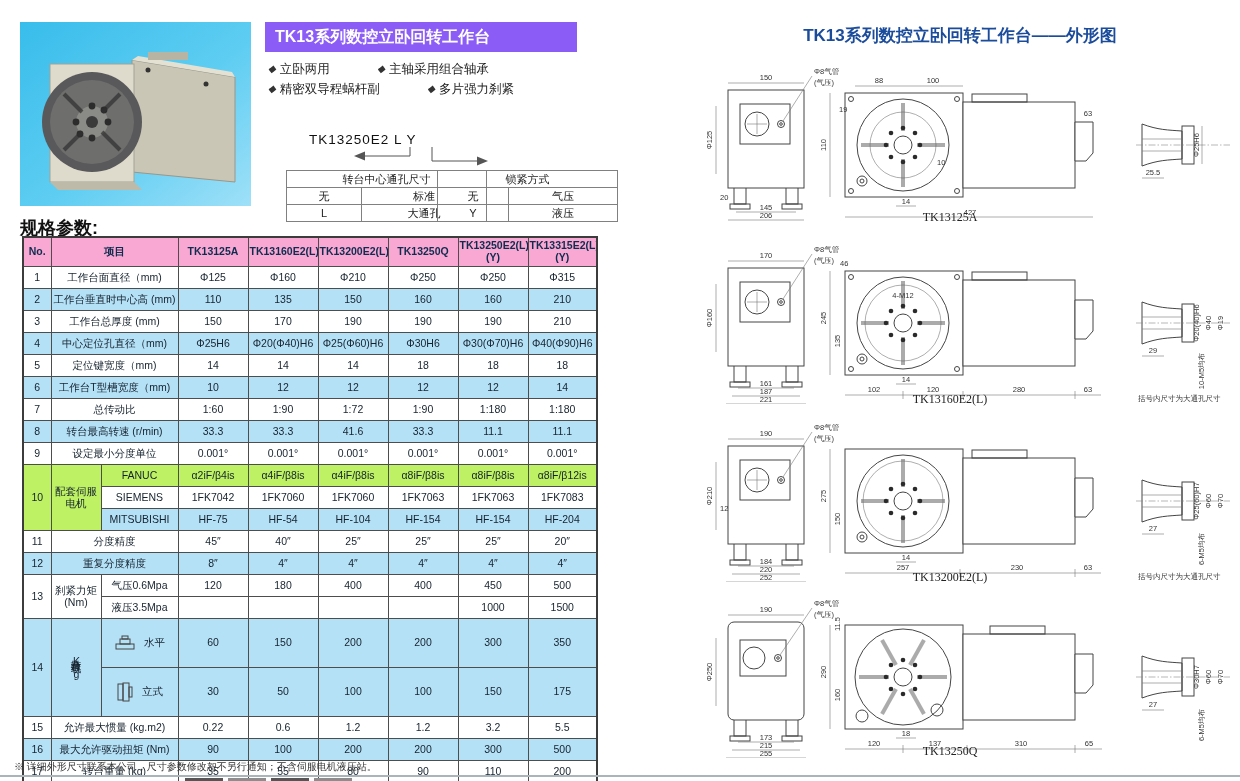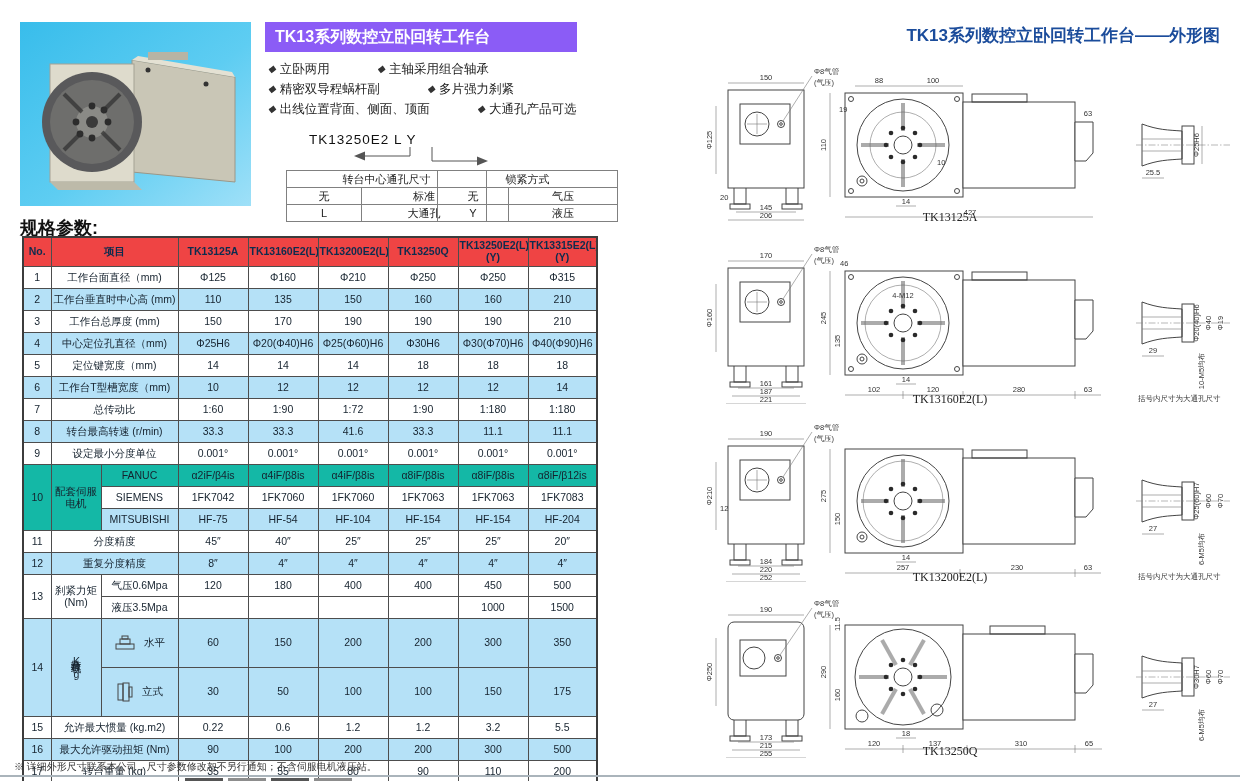--- a/index.html
+++ b/index.html
@@ -39,7 +39,7 @@
   .bottom-chip{top:778px;height:3px;}
 
   
-  .right-title{left:700px;top:24px;width:520px;text-align:right;font-size:17px;font-weight:bold;color:#1b4c9b;}
+  .right-title{left:700px;top:24px;width:520px;text-align:center;font-size:17px;font-weight:bold;color:#1b4c9b;}
   .drw{left:690px;width:550px;height:176px;}
   .drw-label{position:absolute;left:150px;top:150px;width:220px;text-align:center;
              font-family:"Liberation Serif",serif;font-size:12px;color:#222;}

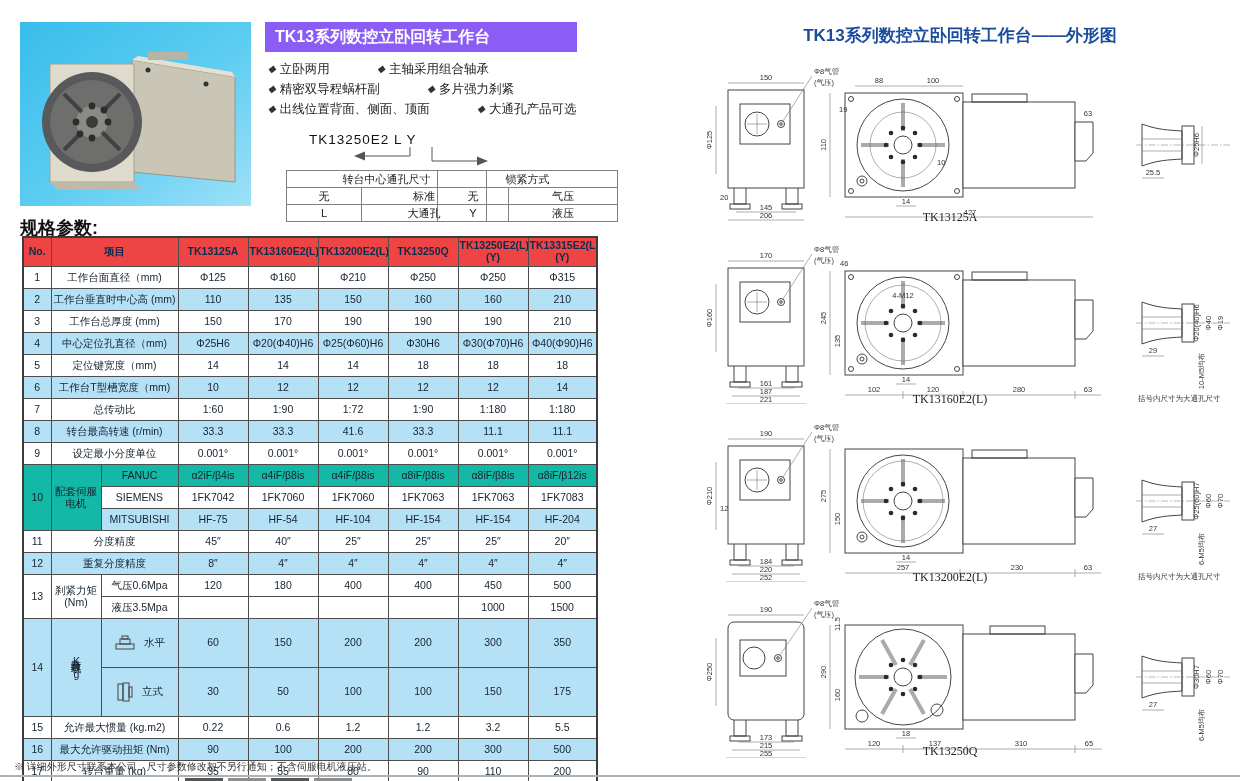--- a/index.html
+++ b/index.html
@@ -103,10 +103,6 @@
   <div class="row">
     <span><i class="diam">◆</i><span>精密双导程蜗杆副</span></span>
     <span><i class="diam">◆</i><span>多片强力刹紧</span></span>
-  </div>
-  <div class="row">
-    <span><i class="diam">◆</i><span>出线位置背面、侧面、顶面</span></span>
-    <span><i class="diam">◆</i><span>大通孔产品可选</span></span>
   </div>
 </div>
 

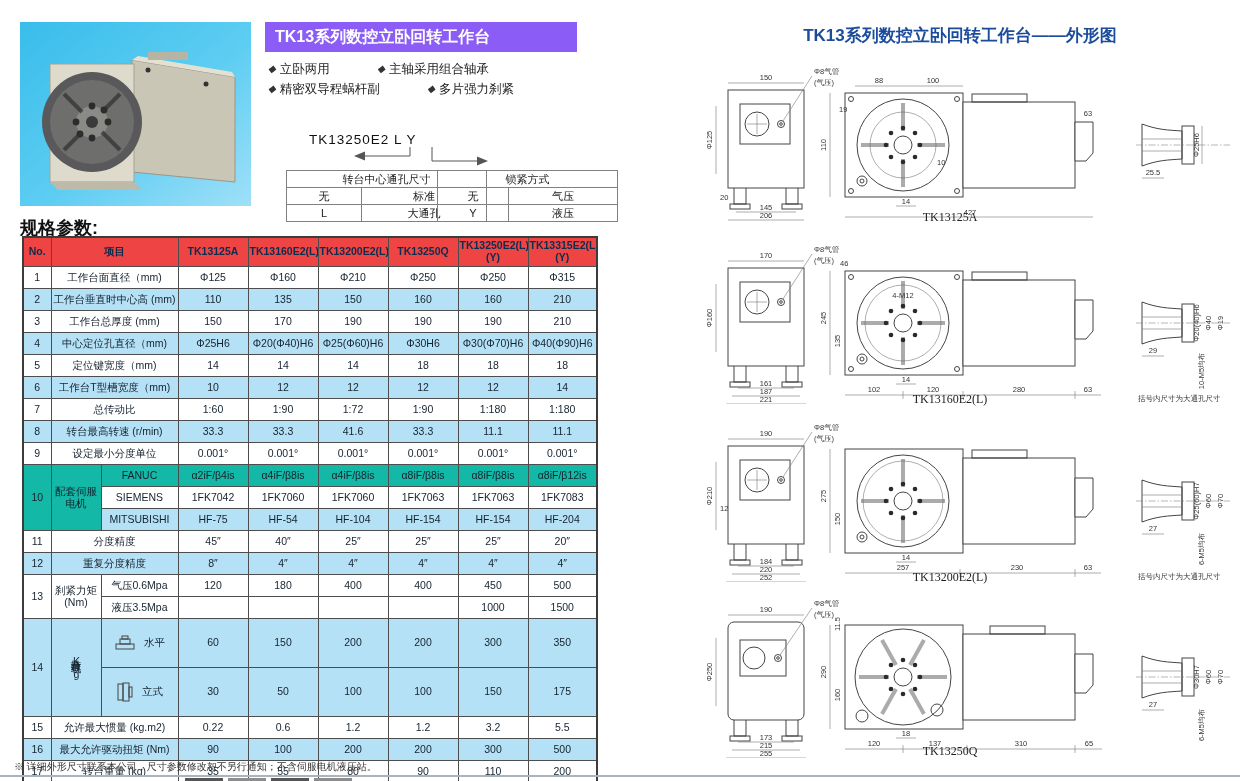--- a/index.html
+++ b/index.html
@@ -29,7 +29,7 @@
                font-size:10.5px;color:#15222e;}
   table.spec-t td,table.spec-t th{border:1px solid #4d4d4d;text-align:center;padding:0 1px;
                height:21px;overflow:hidden;line-height:1.1;}
-  table.spec-t th{background:#ef4444;height:28px;color:#0d2c4e;font-weight:600;font-size:10.5px;}
+  table.spec-t th{background:#f9a8d4;height:28px;color:#0d2c4e;font-weight:600;font-size:10.5px;}
   tr.b td{background:#b5e1f7;}
   td.bcell{background:#14b8a6;}
   .vlabel{writing-mode:vertical-rl;text-orientation:upright;line-height:1.05;letter-spacing:1px;display:inline-block;}

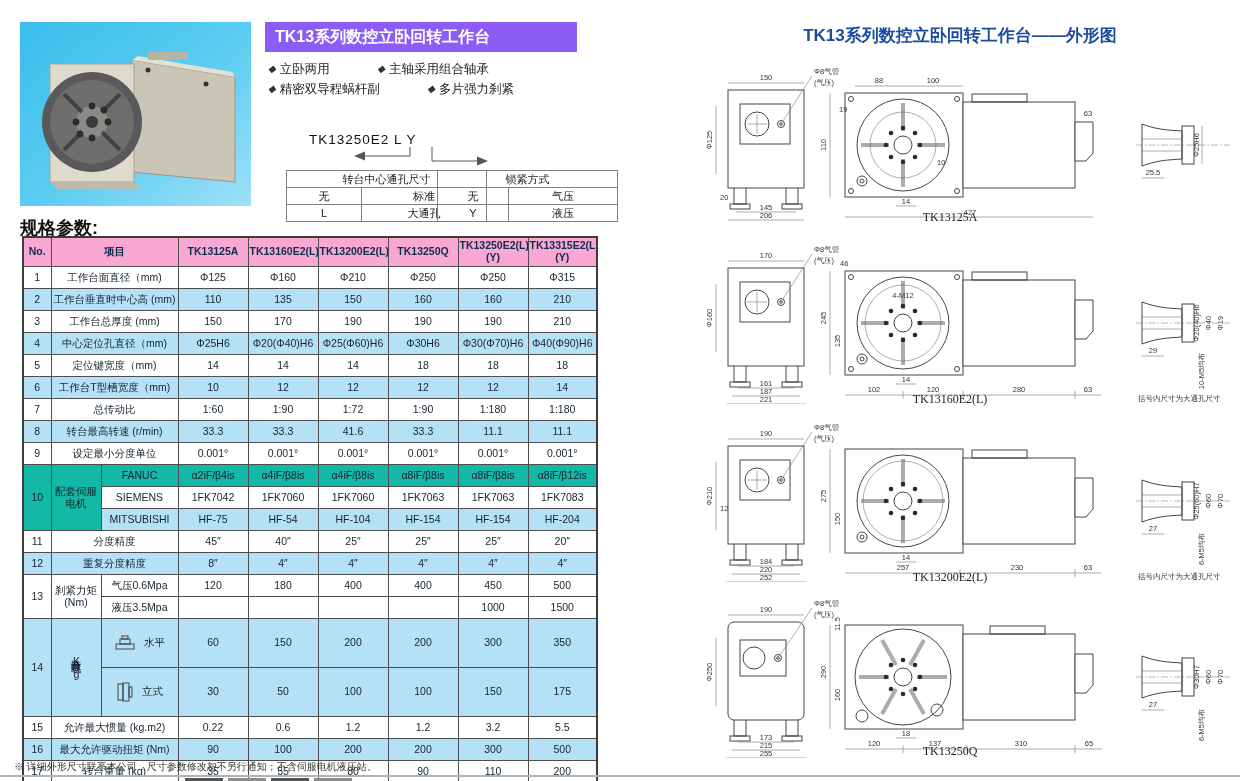--- a/index.html
+++ b/index.html
@@ -31,7 +31,7 @@
                height:21px;overflow:hidden;line-height:1.1;}
   table.spec-t th{background:#f9a8d4;height:28px;color:#0d2c4e;font-weight:600;font-size:10.5px;}
   tr.b td{background:#b5e1f7;}
-  td.bcell{background:#14b8a6;}
+  td.bcell{background:#bef264;}
   .vlabel{writing-mode:vertical-rl;text-orientation:upright;line-height:1.05;letter-spacing:1px;display:inline-block;}
   .loadcell{display:flex;align-items:center;justify-content:center;gap:8px;height:100%;}
   .footnote{left:14px;top:760px;font-size:10px;color:#333;}

